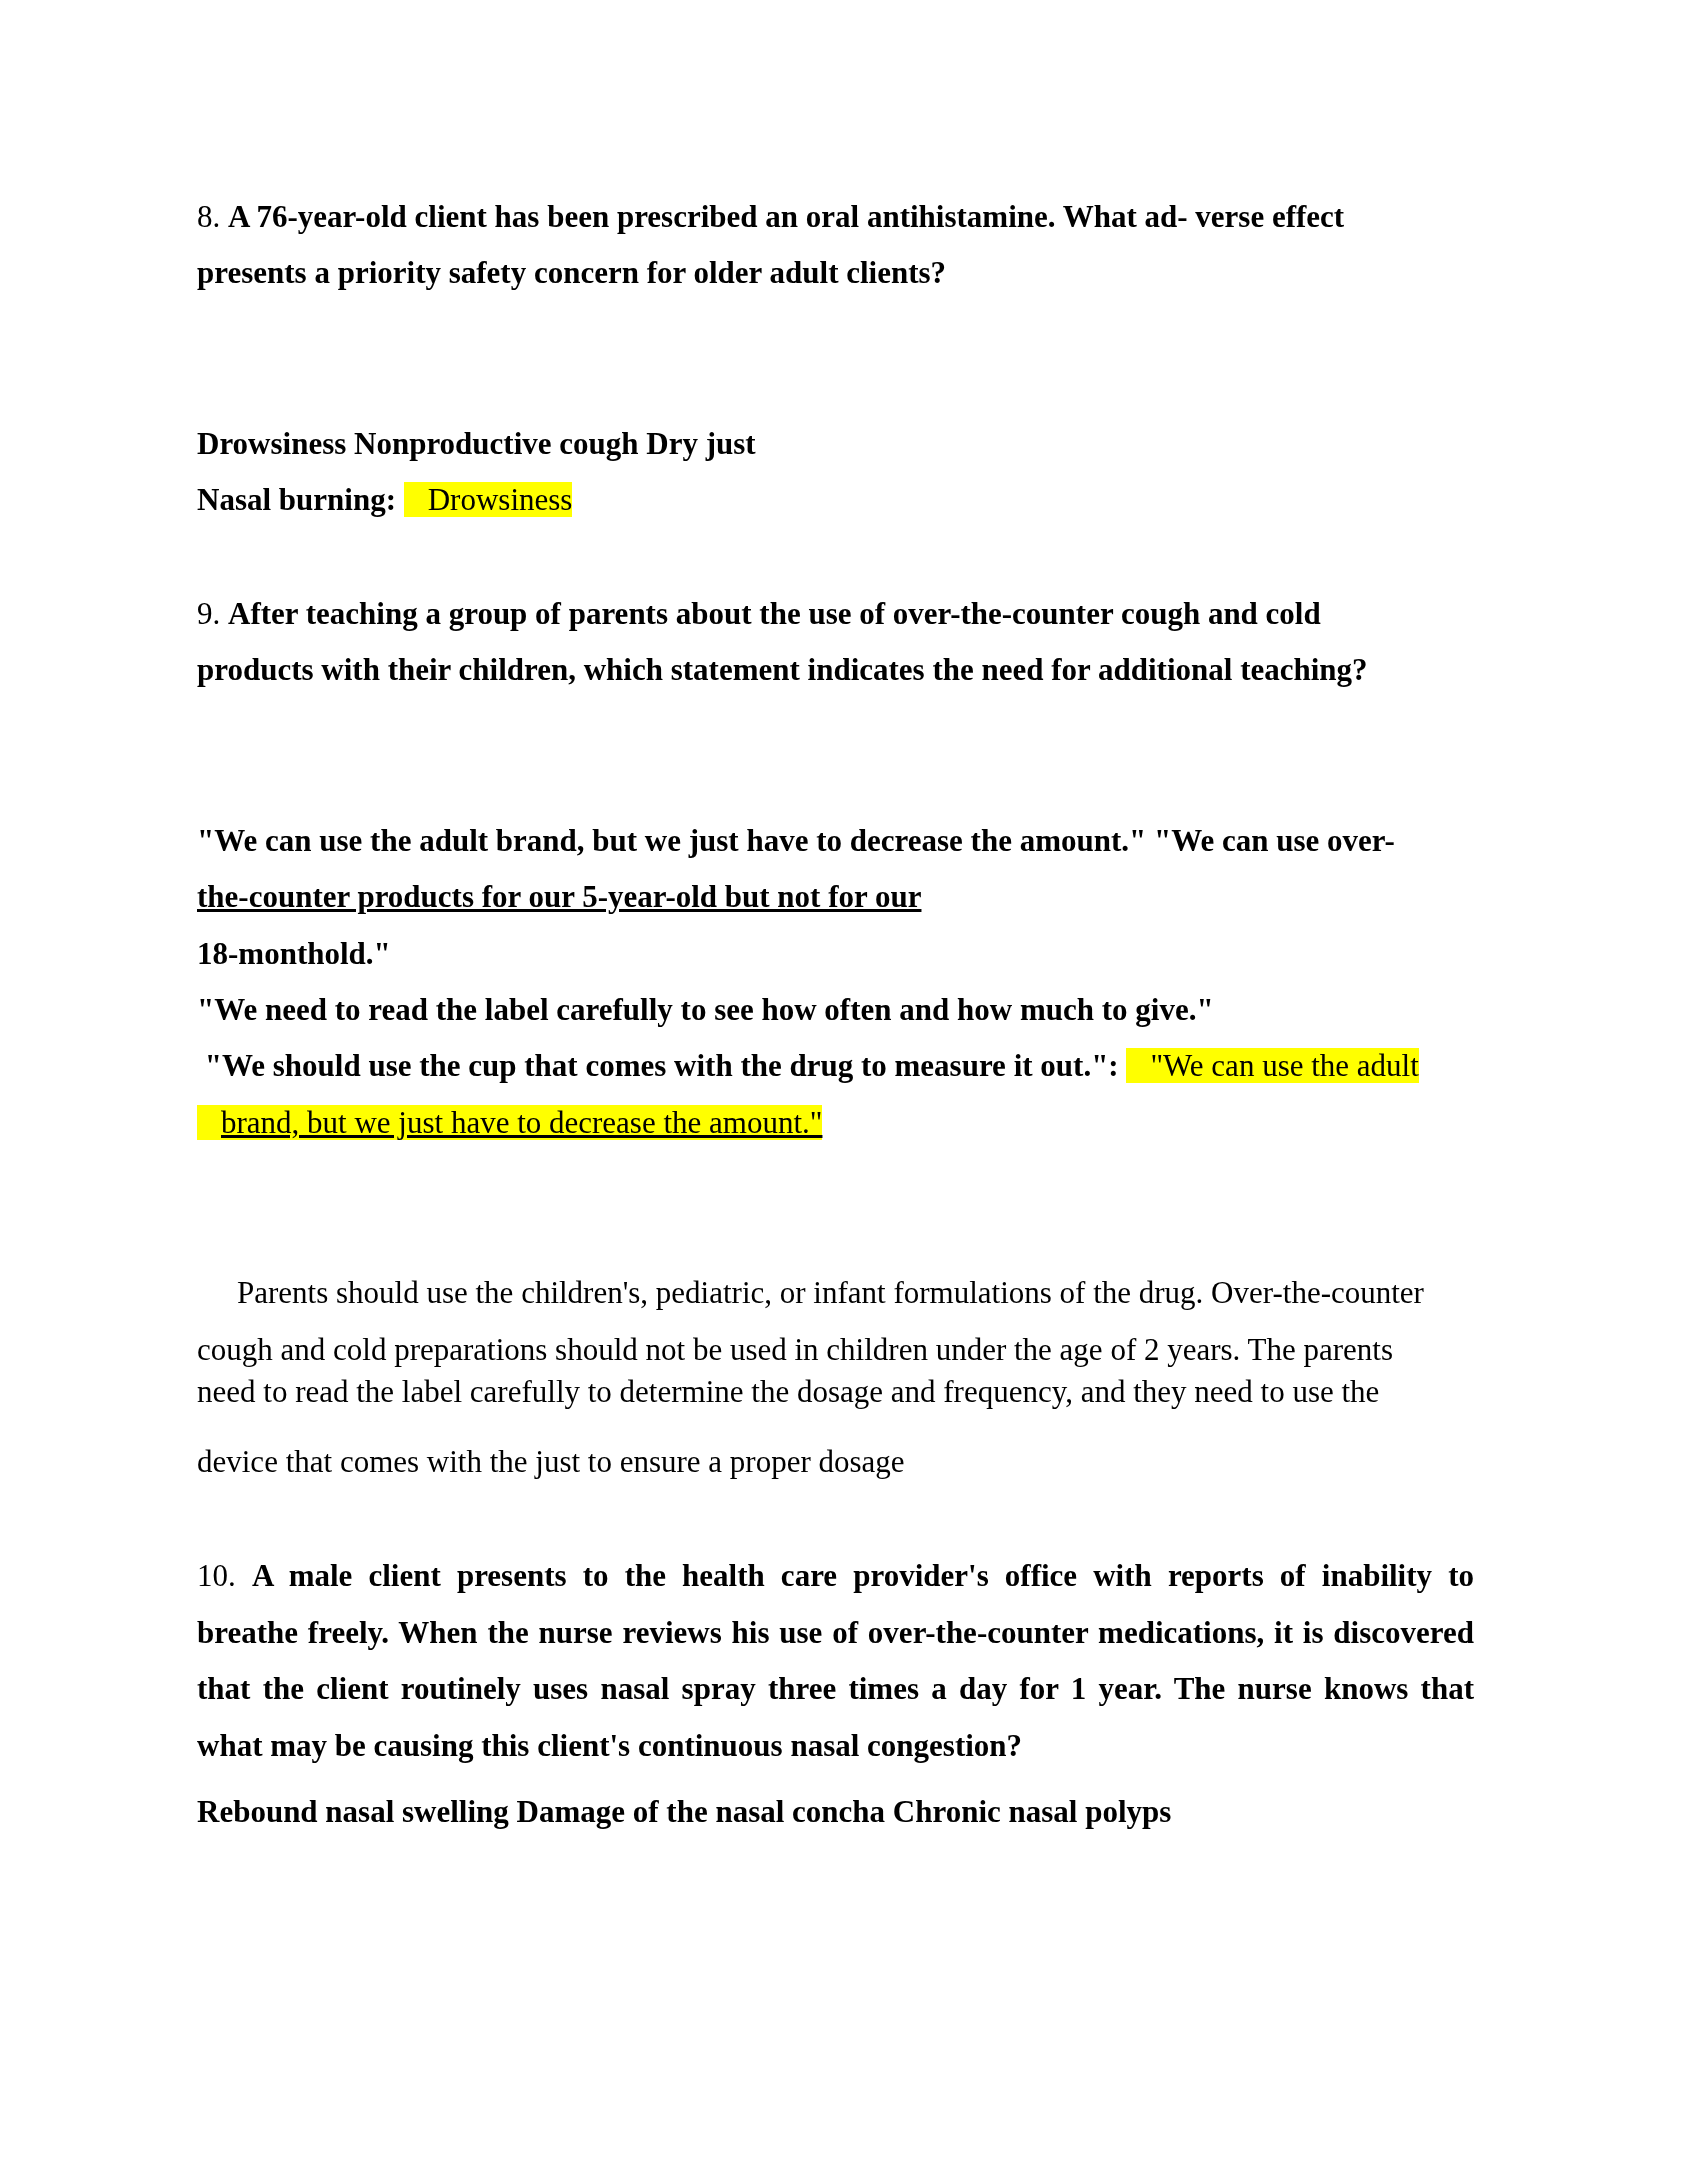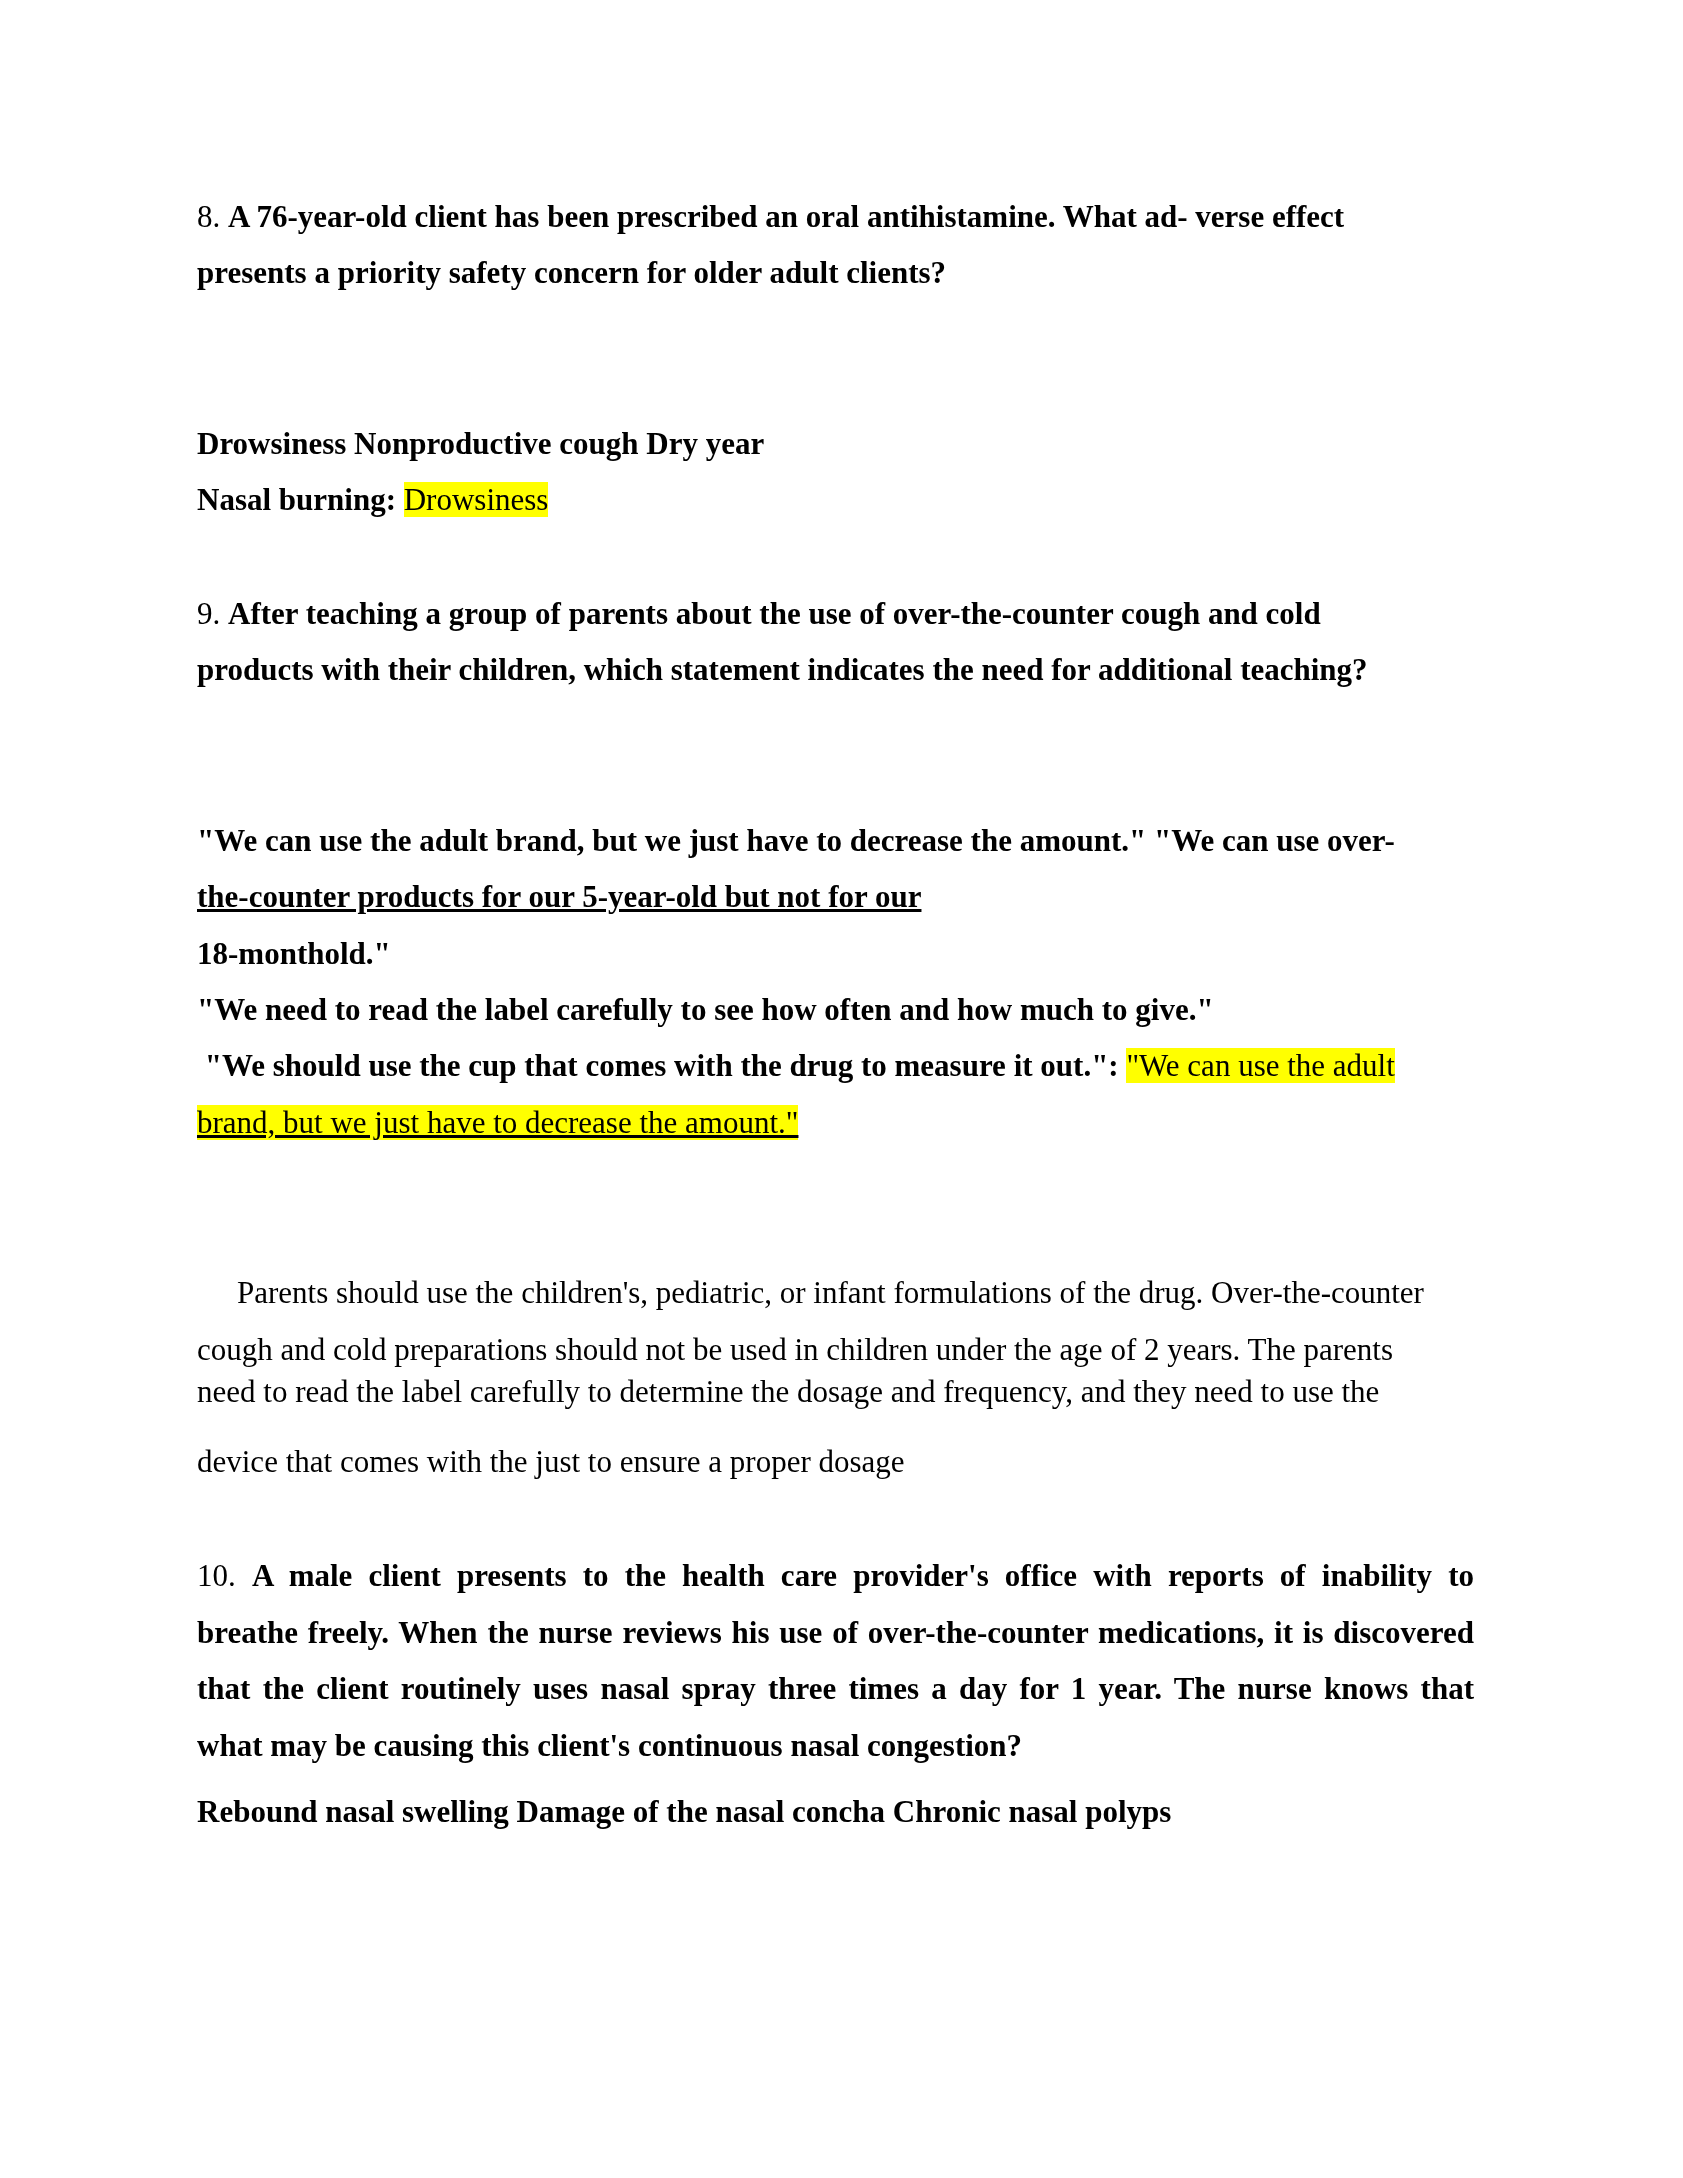--- a/index.html
+++ b/index.html
@@ -18,7 +18,7 @@
   <div class="line" style="top:197px;"><span>8. </span><span class="b">A 76-year-old client has been prescribed an oral antihistamine. What ad- verse effect</span></div>
   <div class="line b" style="top:253px;">presents a priority safety concern for older adult clients?</div>
 
-  <div class="line b" style="top:424px;">Drowsiness Nonproductive cough Dry year</div>
+  <div class="line b" style="top:424px;">Drowsiness Nonproductive cough Dry just</div>
   <div class="line" style="top:480px;"><span class="b">Nasal burning: </span><span class="hl">Drowsiness</span></div>
 
   <div class="line" style="top:594px;"><span>9. </span><span class="b">After teaching a group of parents about the use of over-the-counter cough and cold</span></div>

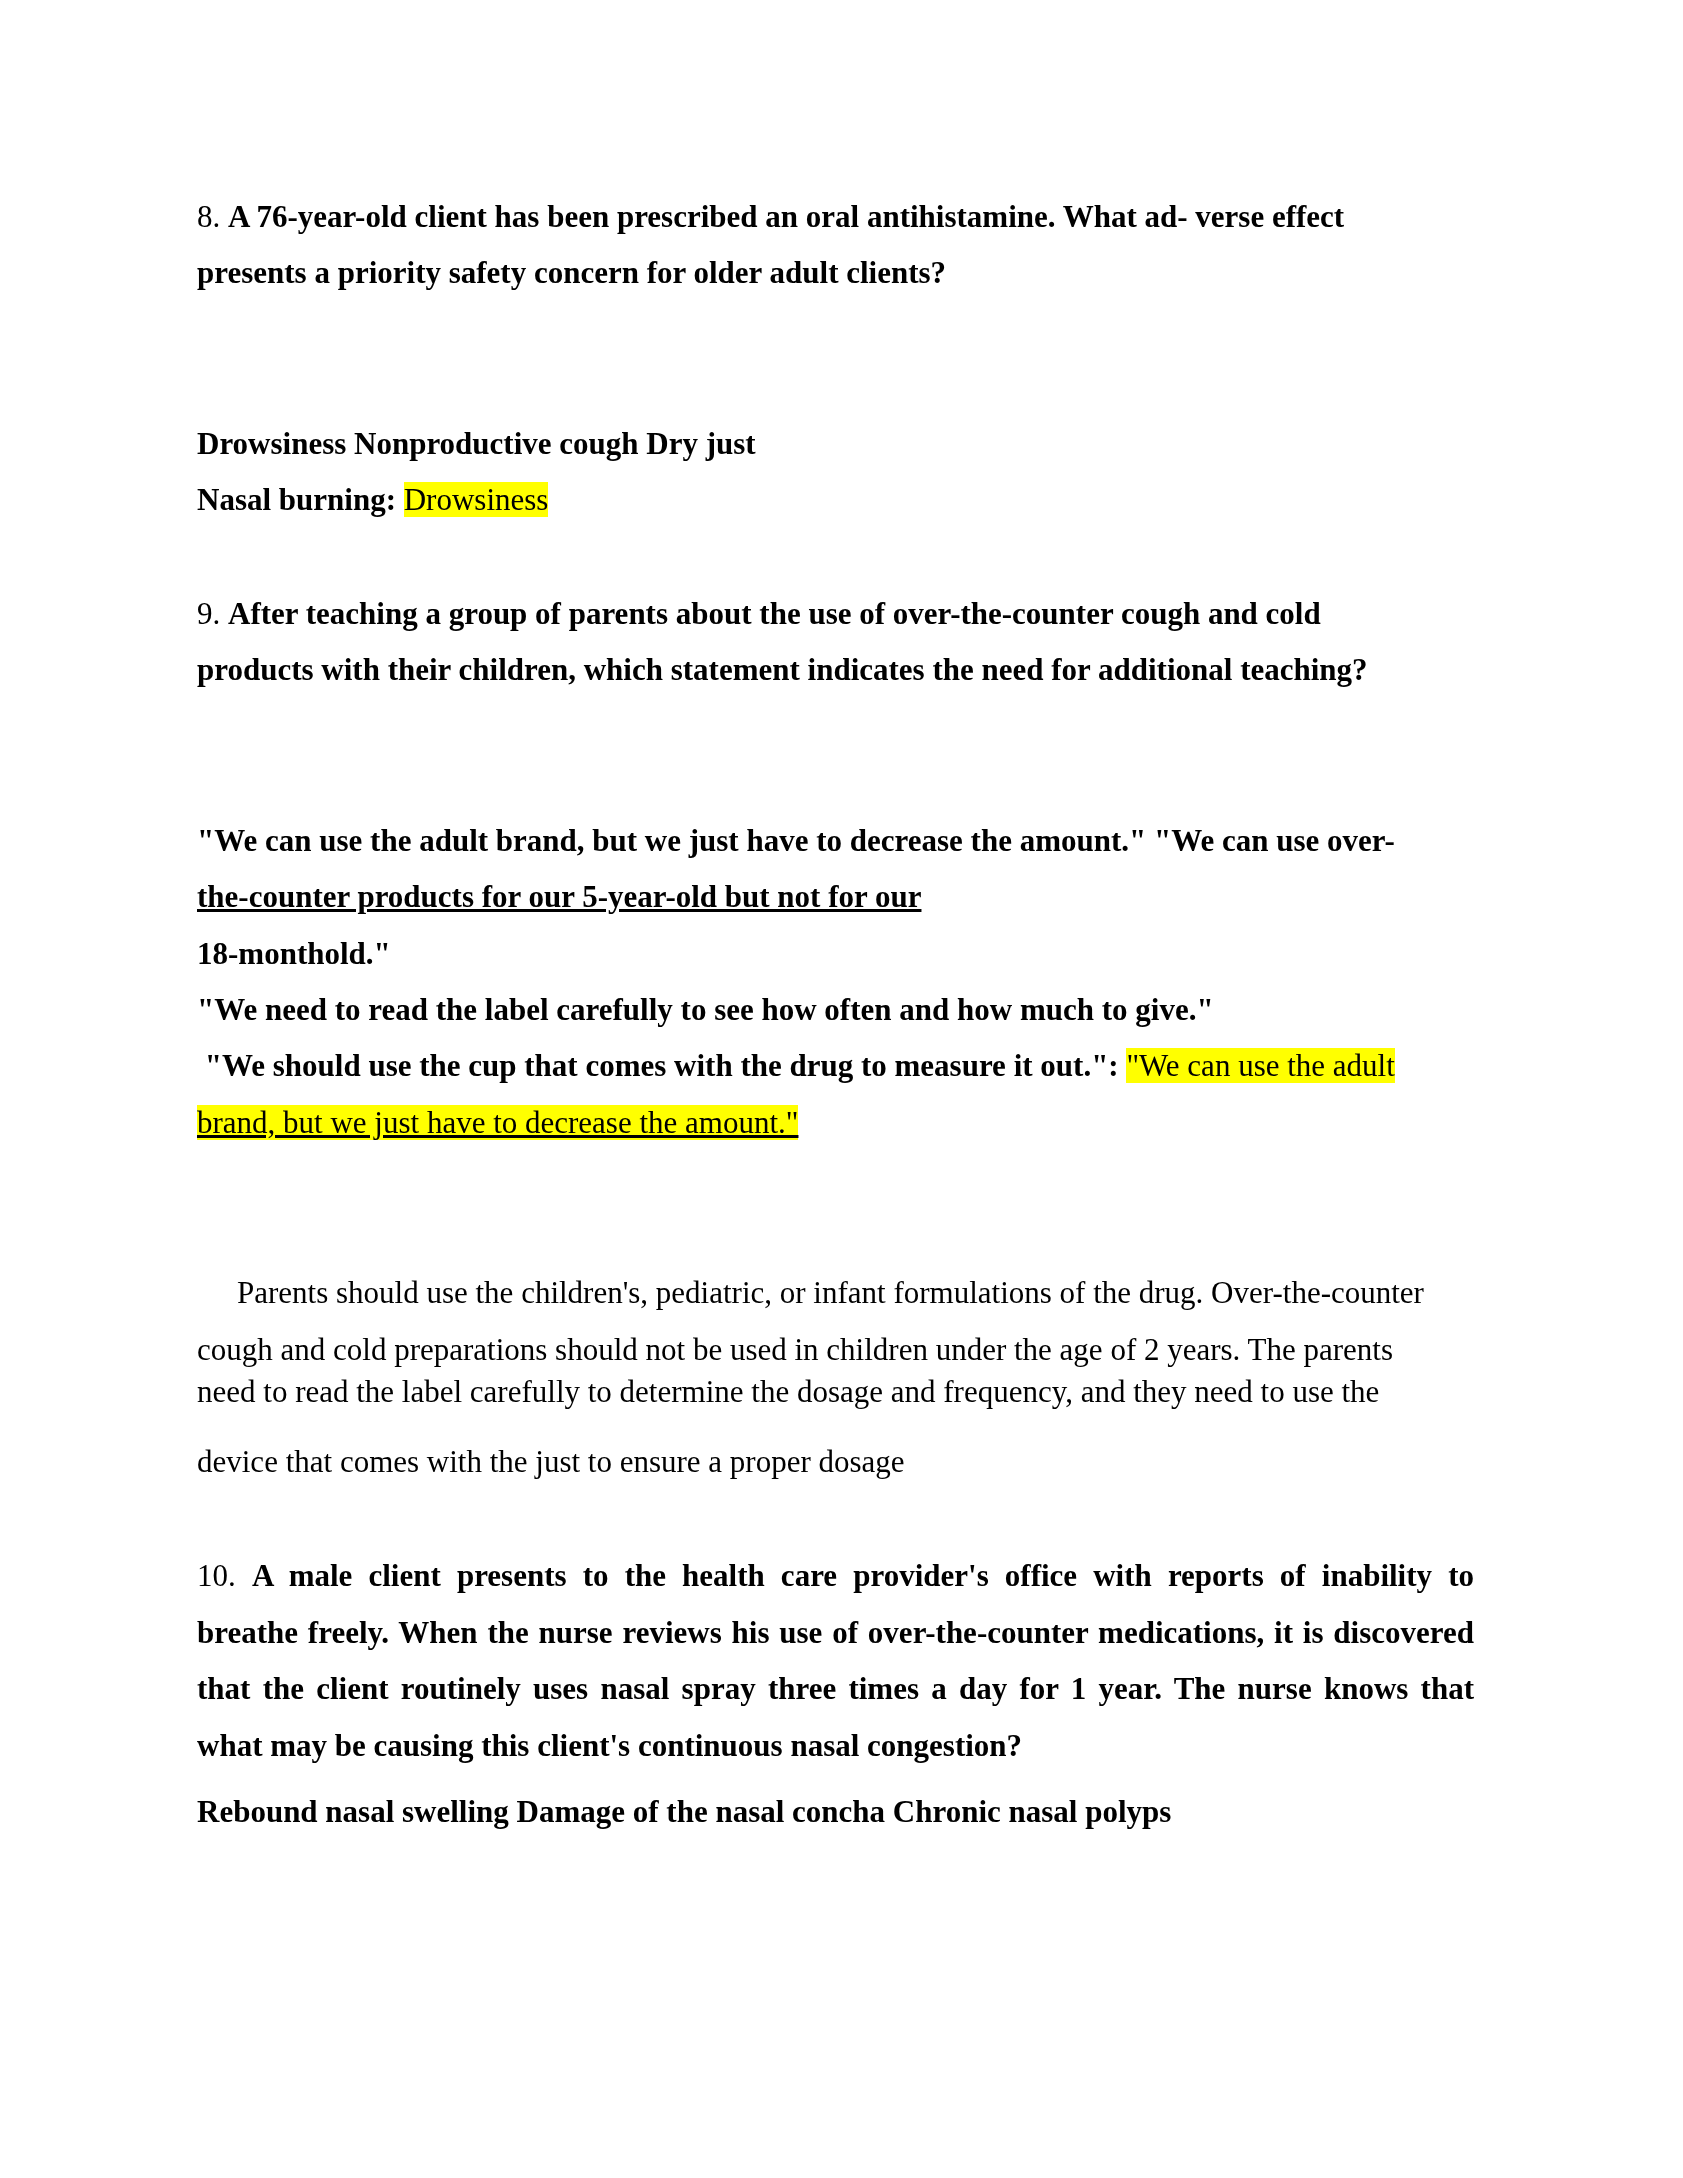--- a/index.html
+++ b/index.html
@@ -7,7 +7,7 @@
            font-family: "Liberation Serif", "DejaVu Serif", serif; color: #000; }
     .line { position: absolute; left: 197px; font-size: 31px; line-height: 40px; white-space: nowrap; }
     .b { font-weight: bold; }
-    .hl { background: #ffff00; font-weight: normal; }
+    .hl { background: #ffff00; font-weight: normal; padding-left: 24px; }
     .just { width: 1277px; text-align: justify; text-align-last: justify; white-space: normal; }
   </style>
 </head>

